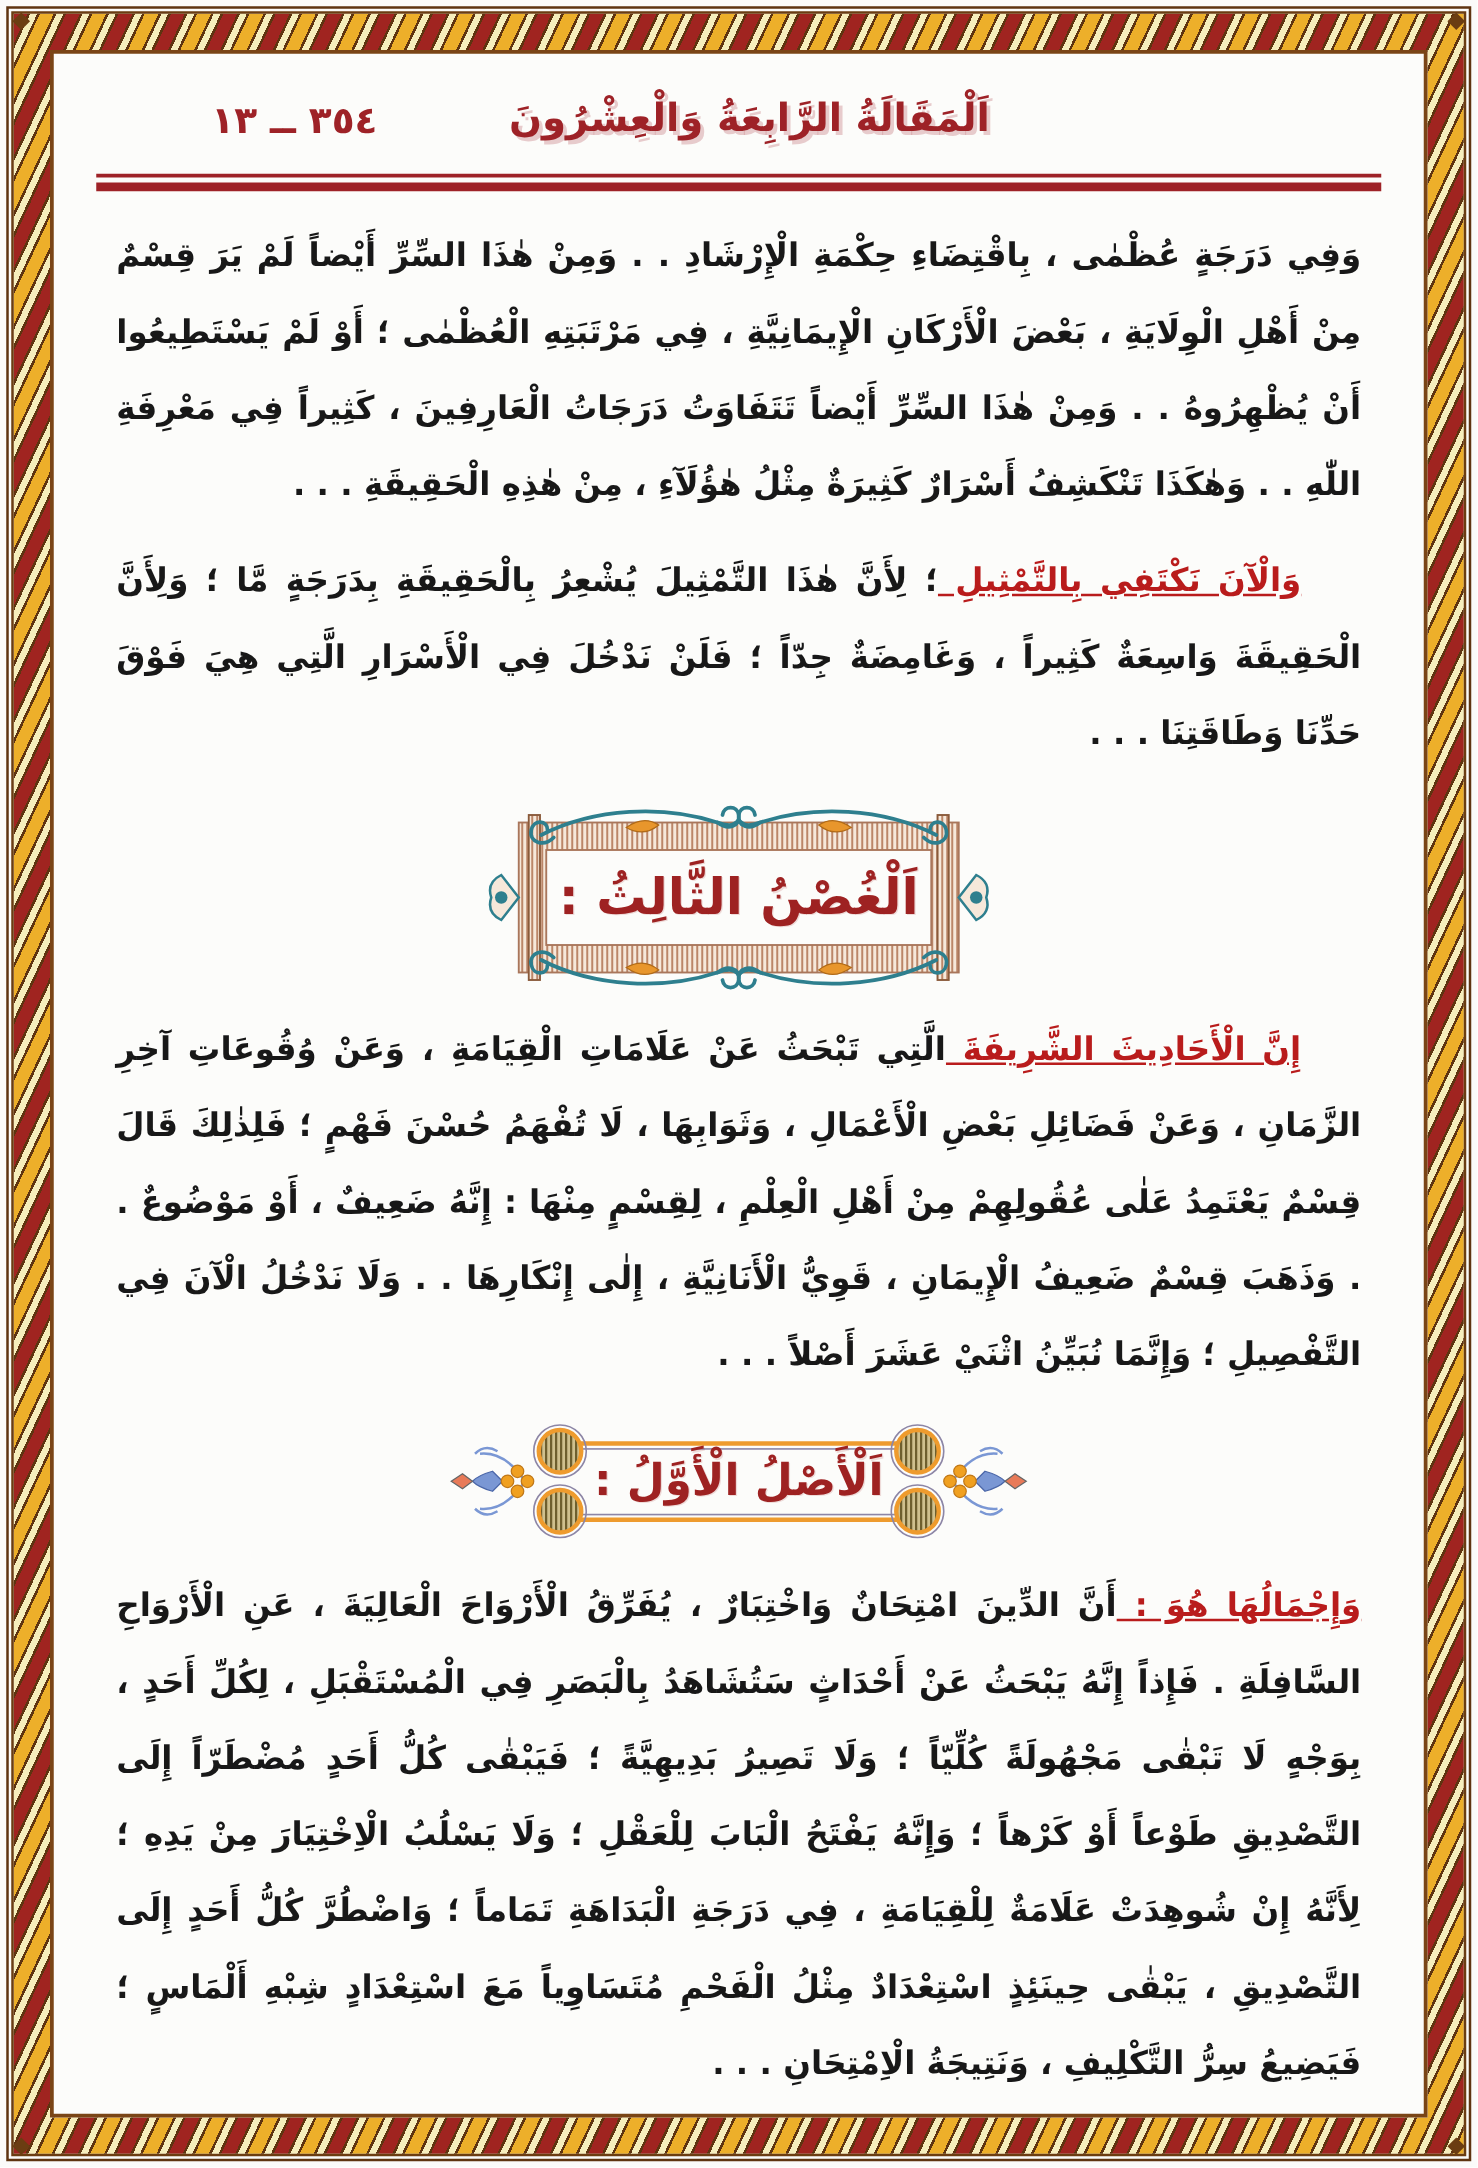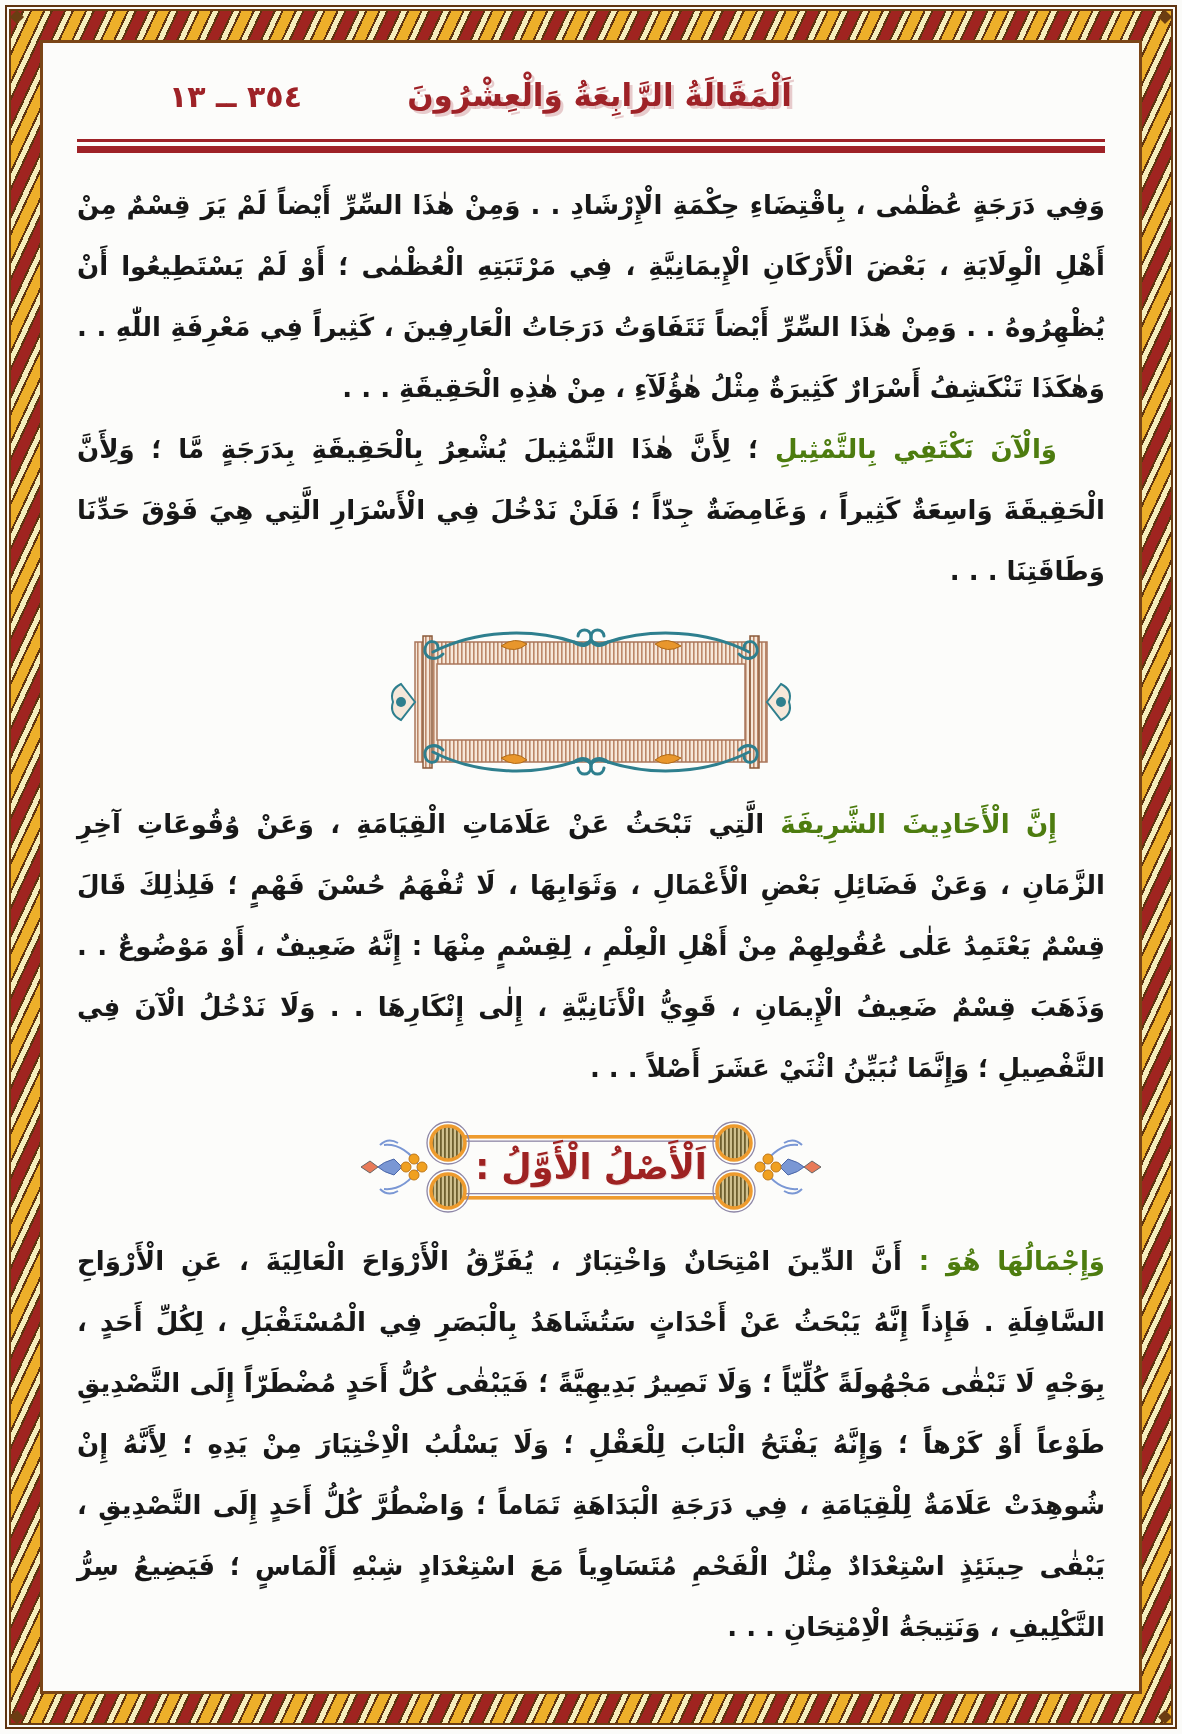--- a/index.html
+++ b/index.html
@@ -75,7 +75,7 @@
     text-align: justify;
     padding: 0 4px;
   }
-  .body-text p { margin: 0; }
+  .body-text p { margin: 16px; }
   .indent { text-indent: 48px; }
   .lead { color: #4d7c0f; }
 

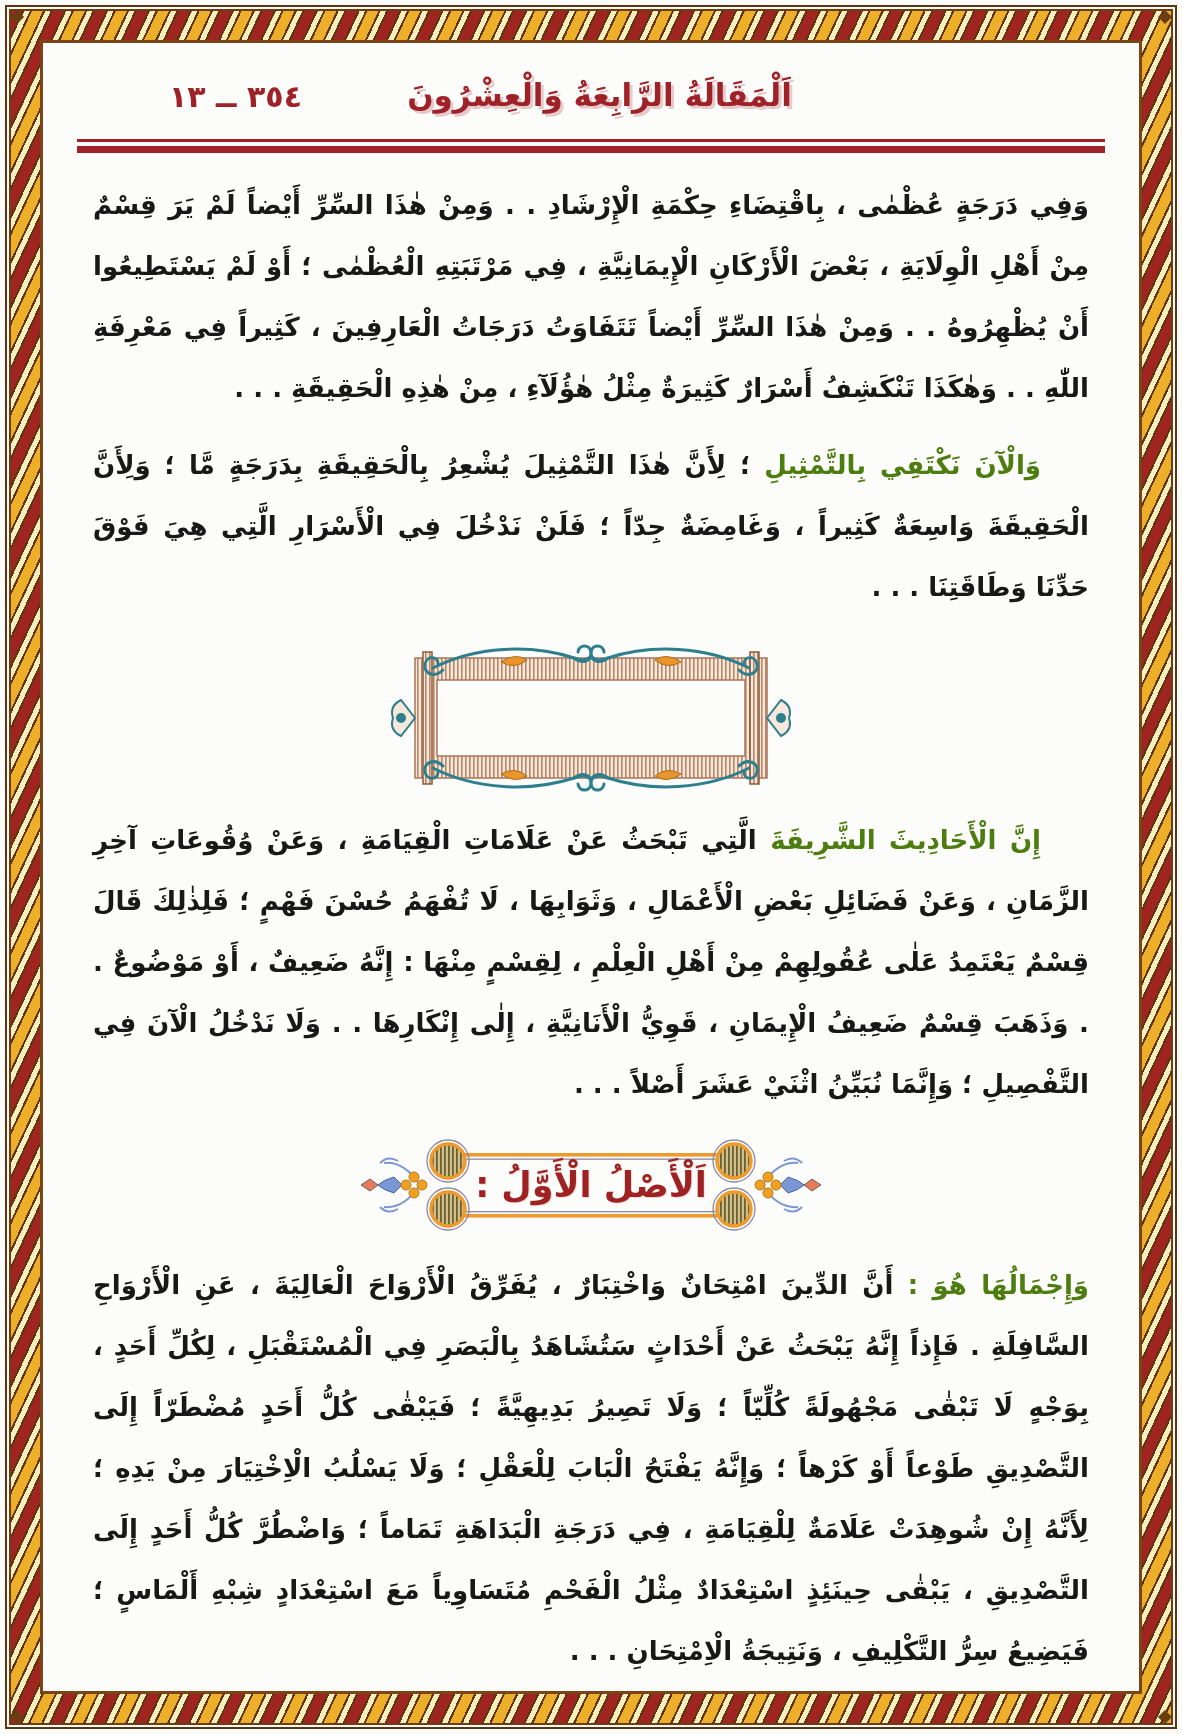--- a/index.html
+++ b/index.html
@@ -77,7 +77,7 @@
   }
   .body-text p { margin: 16px; }
   .indent { text-indent: 48px; }
-  .lead { color: #4d7c0f; }
+  .lead { color: #b91c1c; text-decoration: underline; }
 
   
   .cartouche {

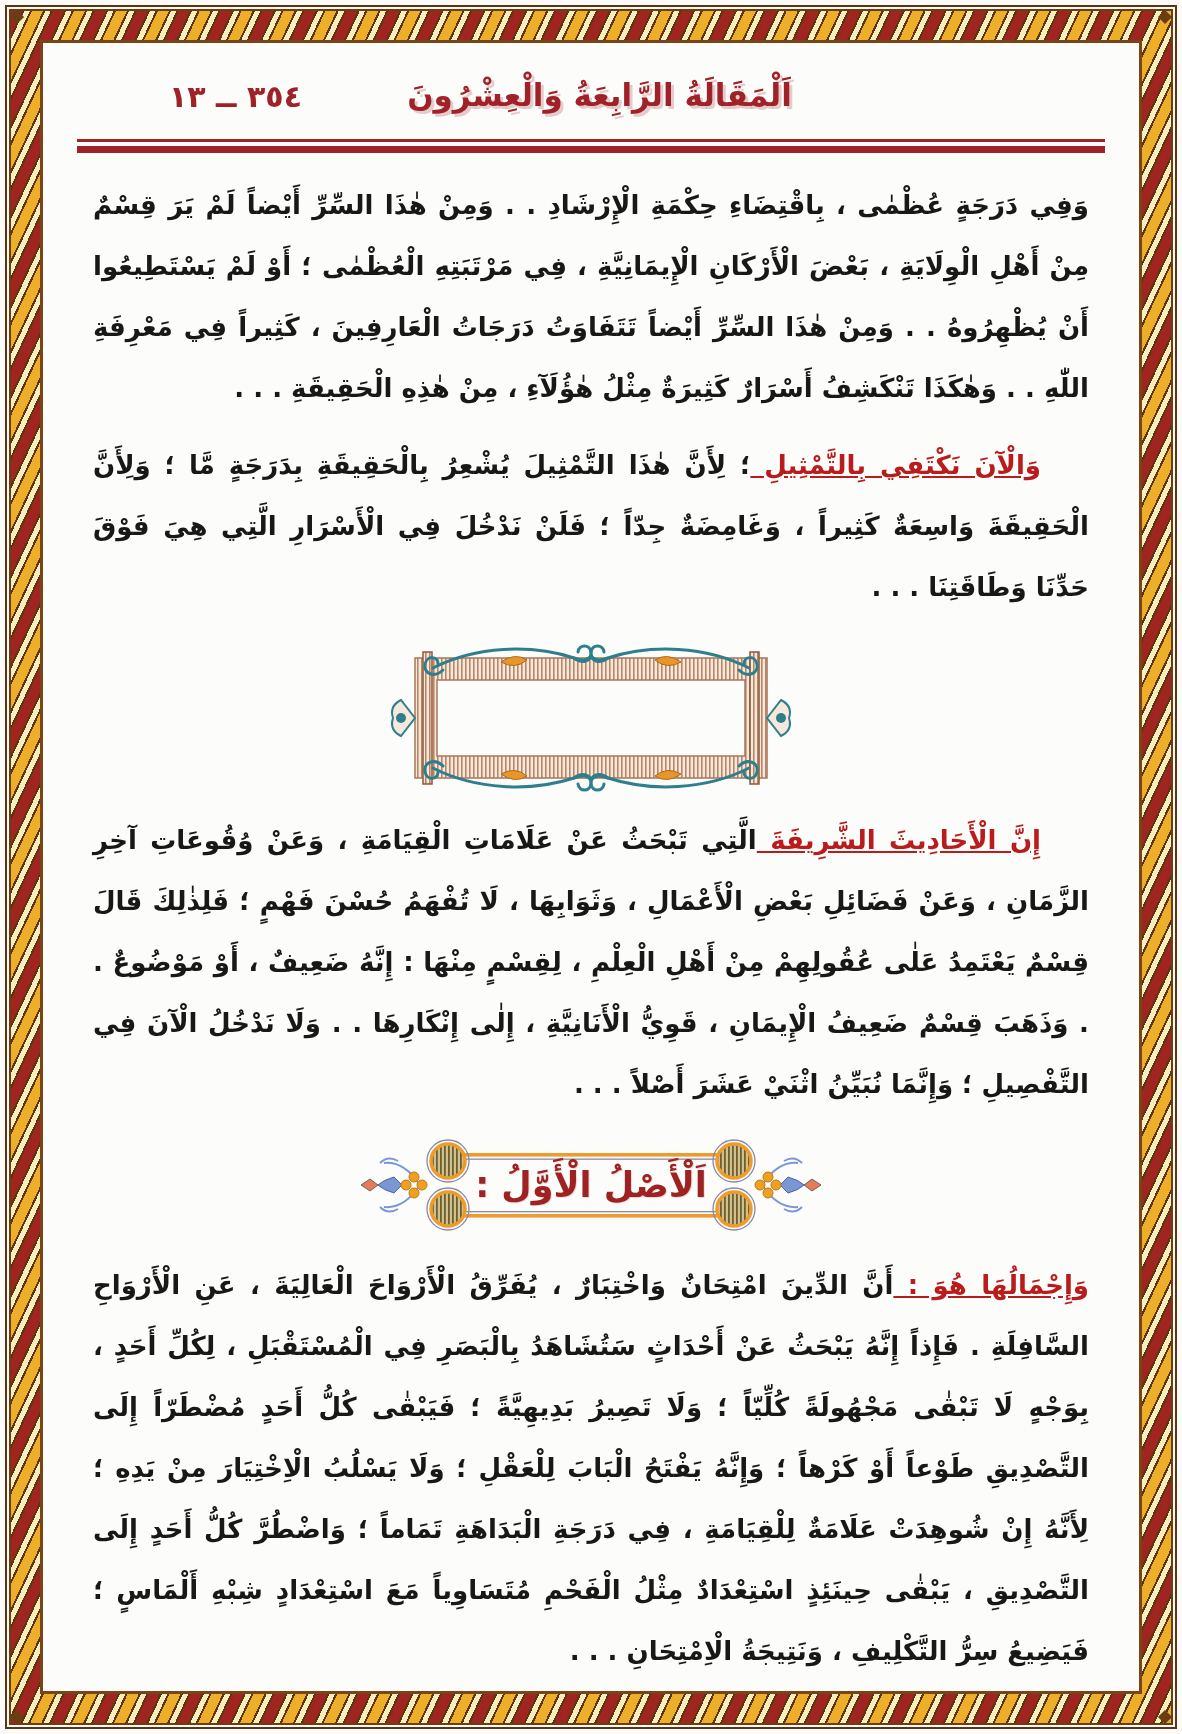--- a/index.html
+++ b/index.html
@@ -166,6 +166,7 @@
             <circle cx="400" cy="76" r="5" fill="#2e7f8e" stroke="none"></circle>
           </g>
         </svg>
+        <span class="cartouche-title">اَلْغُصْنُ الثَّالِثُ :</span>
       </div>
 
       <p class="indent"><span class="lead">إِنَّ الْأَحَادِيثَ الشَّرِيفَةَ </span><span>الَّتِي تَبْحَثُ عَنْ عَلَامَاتِ الْقِيَامَةِ ، وَعَنْ وُقُوعَاتِ آخِرِ الزَّمَانِ ، وَعَنْ فَضَائِلِ بَعْضِ الْأَعْمَالِ ، وَثَوَابِهَا ، لَا تُفْهَمُ حُسْنَ فَهْمٍ ؛ فَلِذٰلِكَ قَالَ قِسْمٌ يَعْتَمِدُ عَلٰى عُقُولِهِمْ مِنْ أَهْلِ الْعِلْمِ ، لِقِسْمٍ مِنْهَا : إِنَّهُ ضَعِيفٌ ، أَوْ مَوْضُوعٌ . . وَذَهَبَ قِسْمٌ ضَعِيفُ الْإِيمَانِ ، قَوِيُّ الْأَنَانِيَّةِ ، إِلٰى إِنْكَارِهَا . . وَلَا نَدْخُلُ الْآنَ فِي التَّفْصِيلِ ؛ وَإِنَّمَا نُبَيِّنُ اثْنَيْ عَشَرَ أَصْلاً . . .</span></p>

